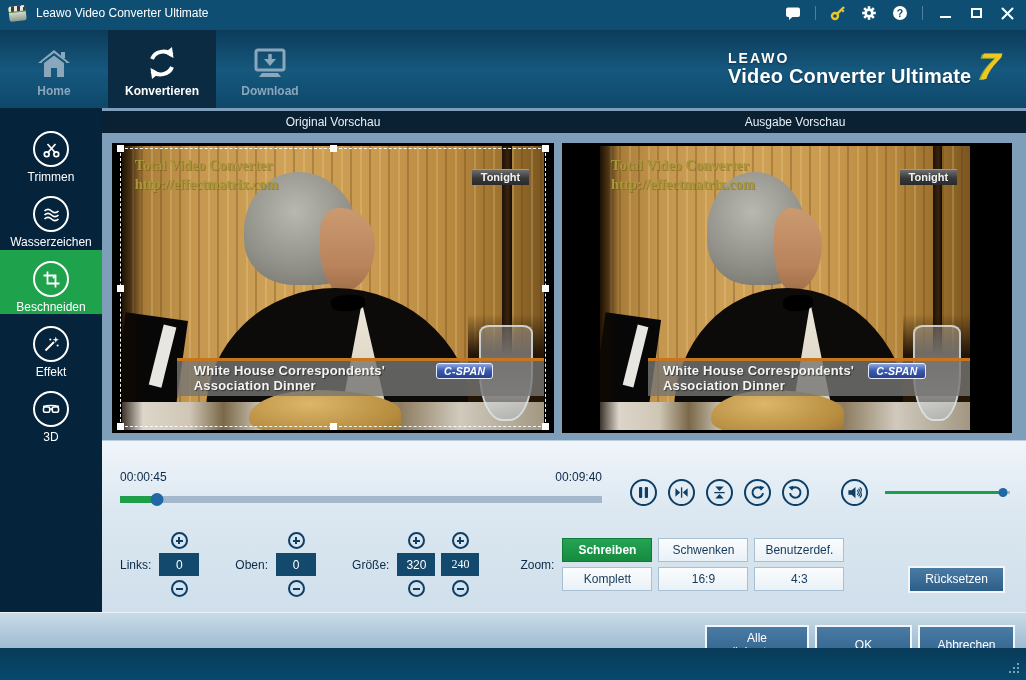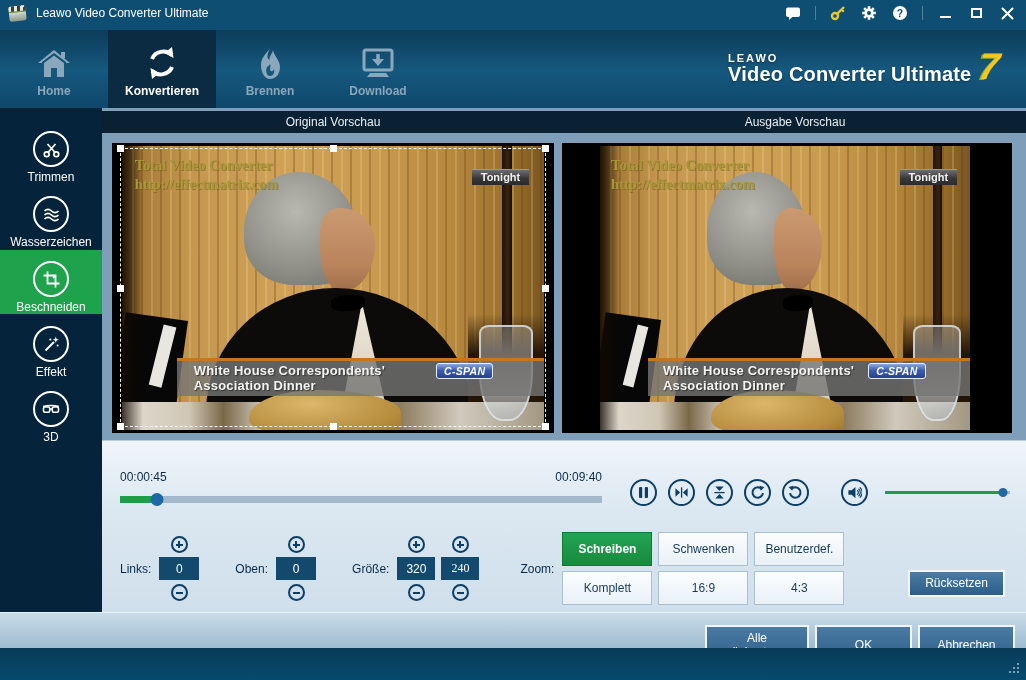--- a/index.html
+++ b/index.html
@@ -27,7 +27,7 @@
   .nav-item .nicon { height:40px; display:flex; align-items:flex-end; justify-content:center; }
   .nav-logo { margin-left:auto; display:flex; align-items:center; padding-right:26px; }
   .logo-text { color:#fff; text-shadow:0 1px 2px rgba(0,0,0,.4); }
-  .logo-brand { font-size:11px; font-weight:bold; letter-spacing:2px; display:block; }
+  .logo-brand { font-size:14px; font-weight:bold; letter-spacing:2px; display:block; }
   .logo-product { font-size:20px; font-weight:bold; letter-spacing:.2px; display:block; margin-top:-1px; }
   .logo-ver { font-size:37px; font-weight:bold; font-style:italic; color:#f3c71f; margin-left:8px; margin-top:-4px;
               text-shadow:-2px 1px 0 #8fae2e; transform:skewX(-6deg); }

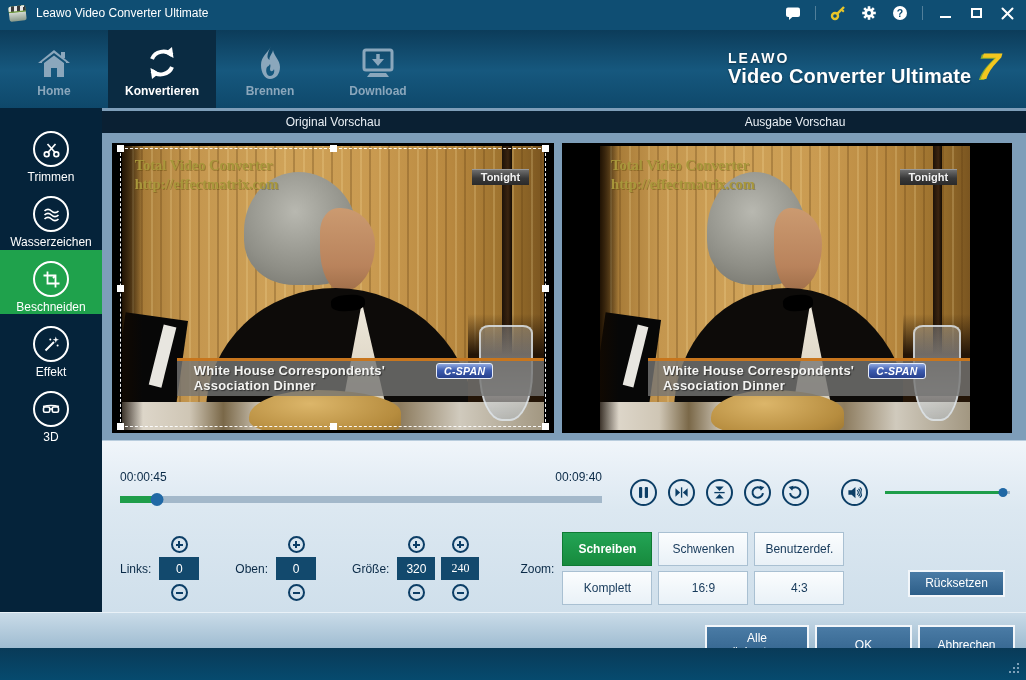--- a/index.html
+++ b/index.html
@@ -235,14 +235,6 @@
           </svg>
       </span>
       <span>Konvertieren</span>
-    </div>
-    <div class="nav-item">
-      <span class="nicon">
-        <svg width="30" height="36" viewBox="0 0 30 36">
-            <path d="M16 1 C 13 8 6 11 6 20 C 6 28 10 34 15 34 C 21 34 25 29 25 22 C 25 15 19 11 18 5 C 17.4 9 14 11 14.5 15 C 11 13 12.5 8 16 1 Z M 12 22 C 10 26 12 31 15 31 C 18 31 20 28 19 24 C 18 27 15 27 15 24 C 15 22 16 21 15 19 C 14 21 13 21 12 22 Z" fill="#8ba7bc" fill-rule="evenodd"></path>
-          </svg>
-      </span>
-      <span>Brennen</span>
     </div>
     <div class="nav-item">
       <span class="nicon">

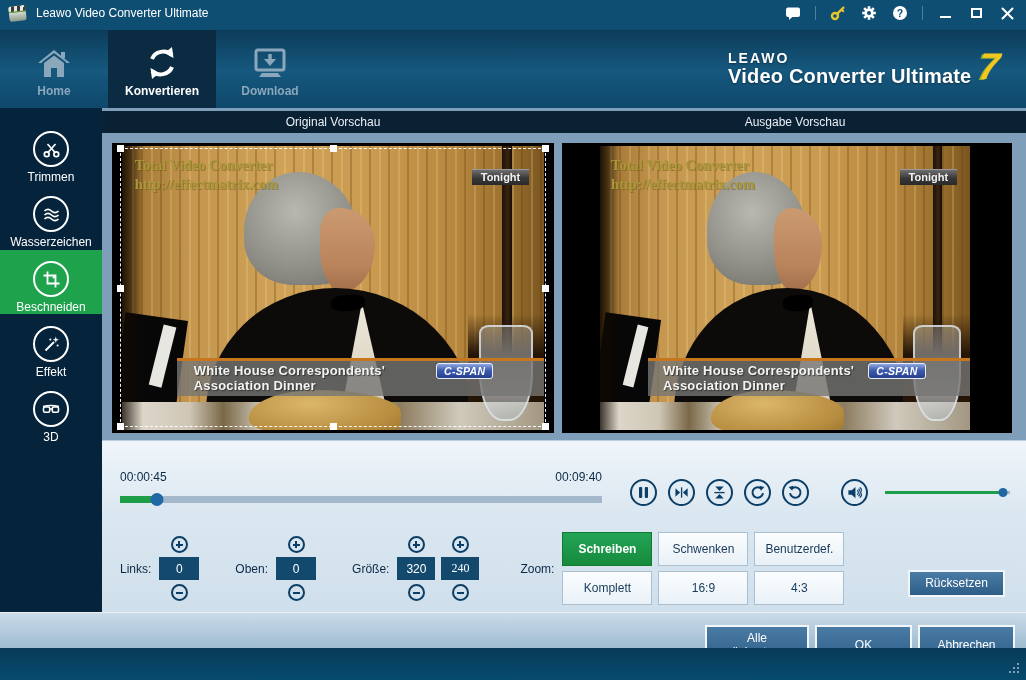--- a/index.html
+++ b/index.html
@@ -133,7 +133,7 @@
   .nbw { width:38px; }
   .zoom-group { display:flex; align-items:center; margin-left:41px; }
   .zoom-grid { display:grid; grid-template-columns:repeat(3,90px); gap:5px 6px; margin-left:8px; }
-  .zbtn { height:34px; font-size:12px; color:#16395a; background:linear-gradient(180deg,#fbfdfe,#e9f1f7);
+  .zbtn { height:24px; font-size:12px; color:#16395a; background:linear-gradient(180deg,#fbfdfe,#e9f1f7);
           border:1px solid #a9c0d2; padding:0; }
   .zbtn.active { background:linear-gradient(180deg,#23a455,#178a3d); border:1px solid #0e7a33; color:#fff; font-weight:bold; }
   .reset-wrap { margin-left:auto; padding-right:5px; }

